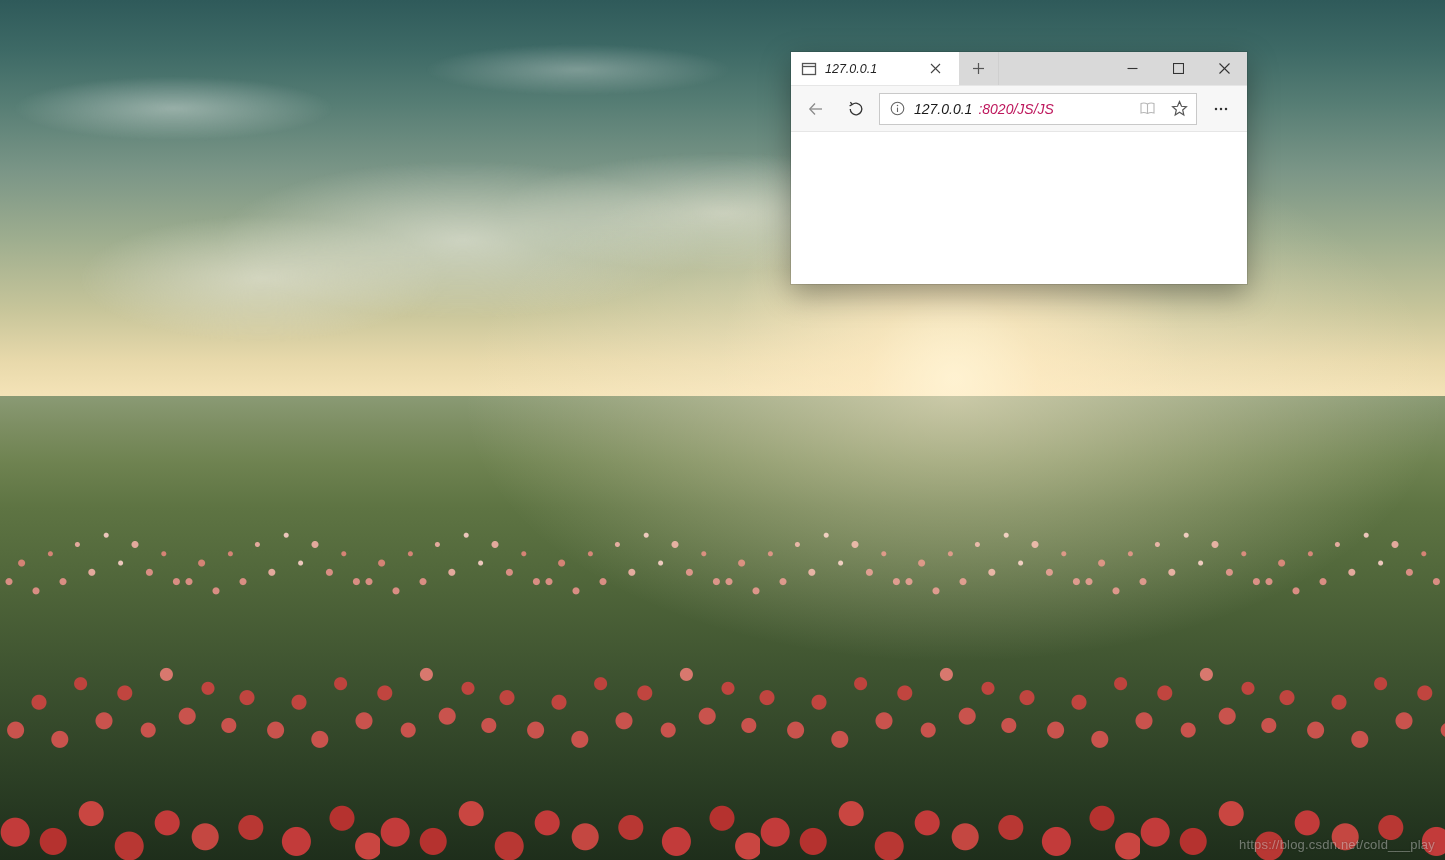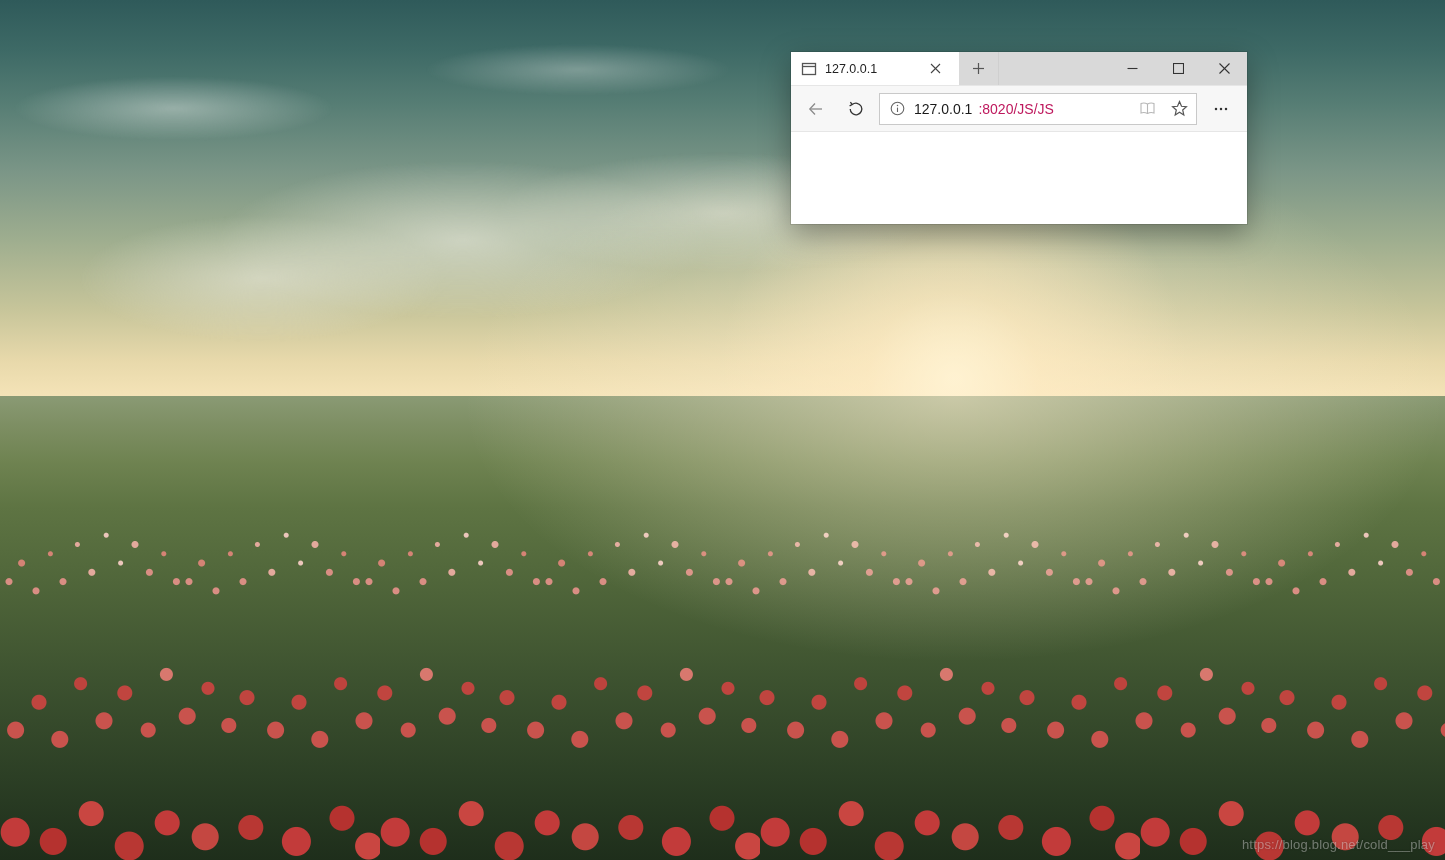--- a/index.html
+++ b/index.html
@@ -99,10 +99,10 @@
 
     
     .browser {
-      position: absolute; left: 791px; top: 52px; width: 456px; height: 172px;
+      position: absolute; left: 791px; top: 52px; width: 456px; height: 232px;
       background: #fff; z-index: 10;
       box-shadow: 0 10px 28px rgba(0,0,0,.35), 0 0 0 1px rgba(0,0,0,.10);
-      display: flex; flex-direction: column;
+      display: flex; flex-direction: column; font-style: italic;
     }
     .titlebar {
       height: 34px; background: #fff; display: flex; align-items: stretch;

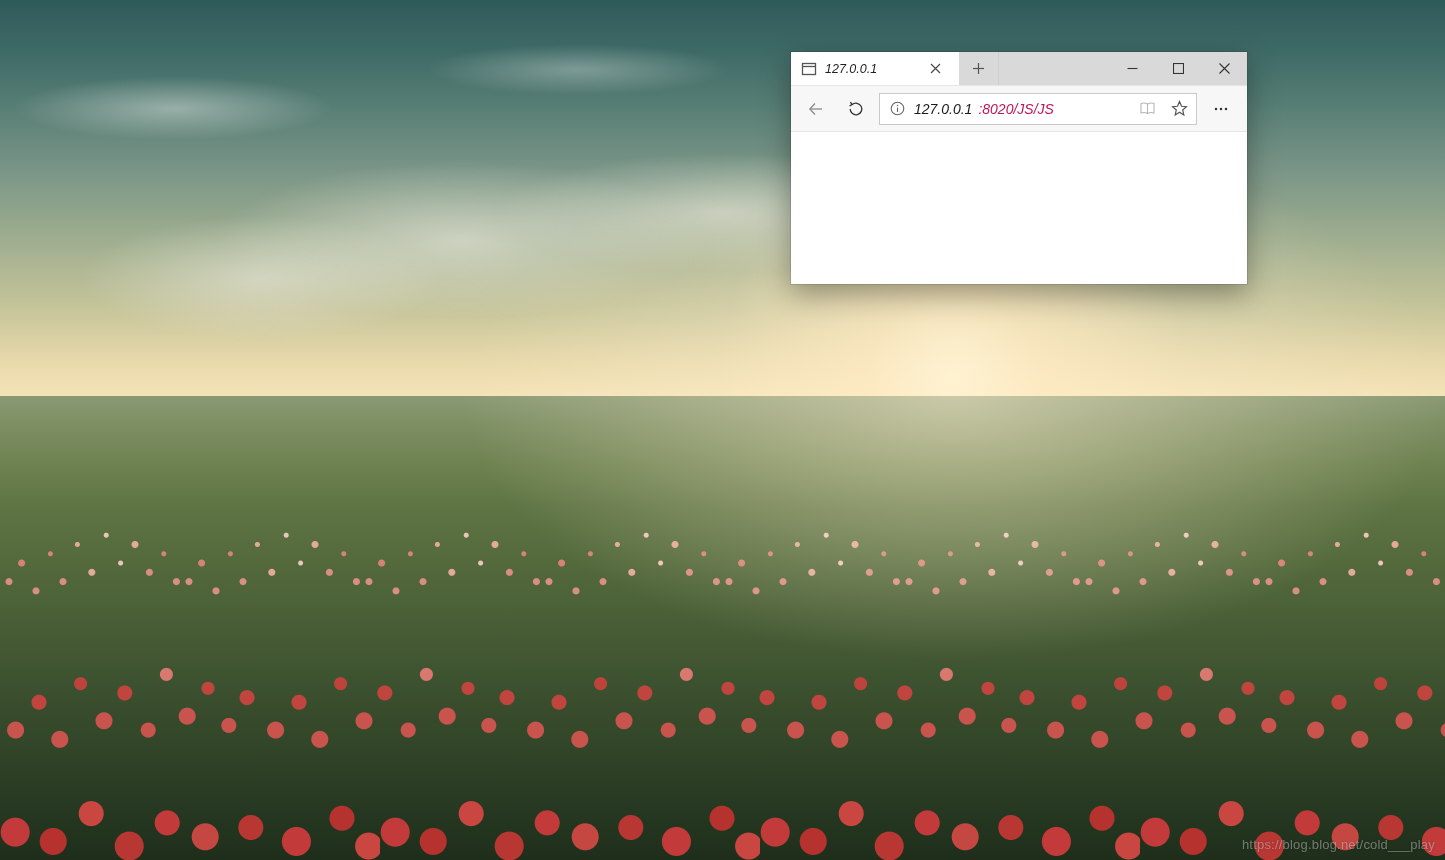--- a/index.html
+++ b/index.html
@@ -162,7 +162,7 @@
 <div class="field" data-interactable="false"></div>
 <div class="poppies" data-interactable="false"></div>
 <div class="haze" data-interactable="false"></div>
-<div class="watermark" data-interactable="false">https://blog.blog.net/cold___play</div>
+<div class="watermark" data-interactable="false">https://blog.csdn.net/cold___play</div>
 
 <div class="browser" data-interactable="false">
 

